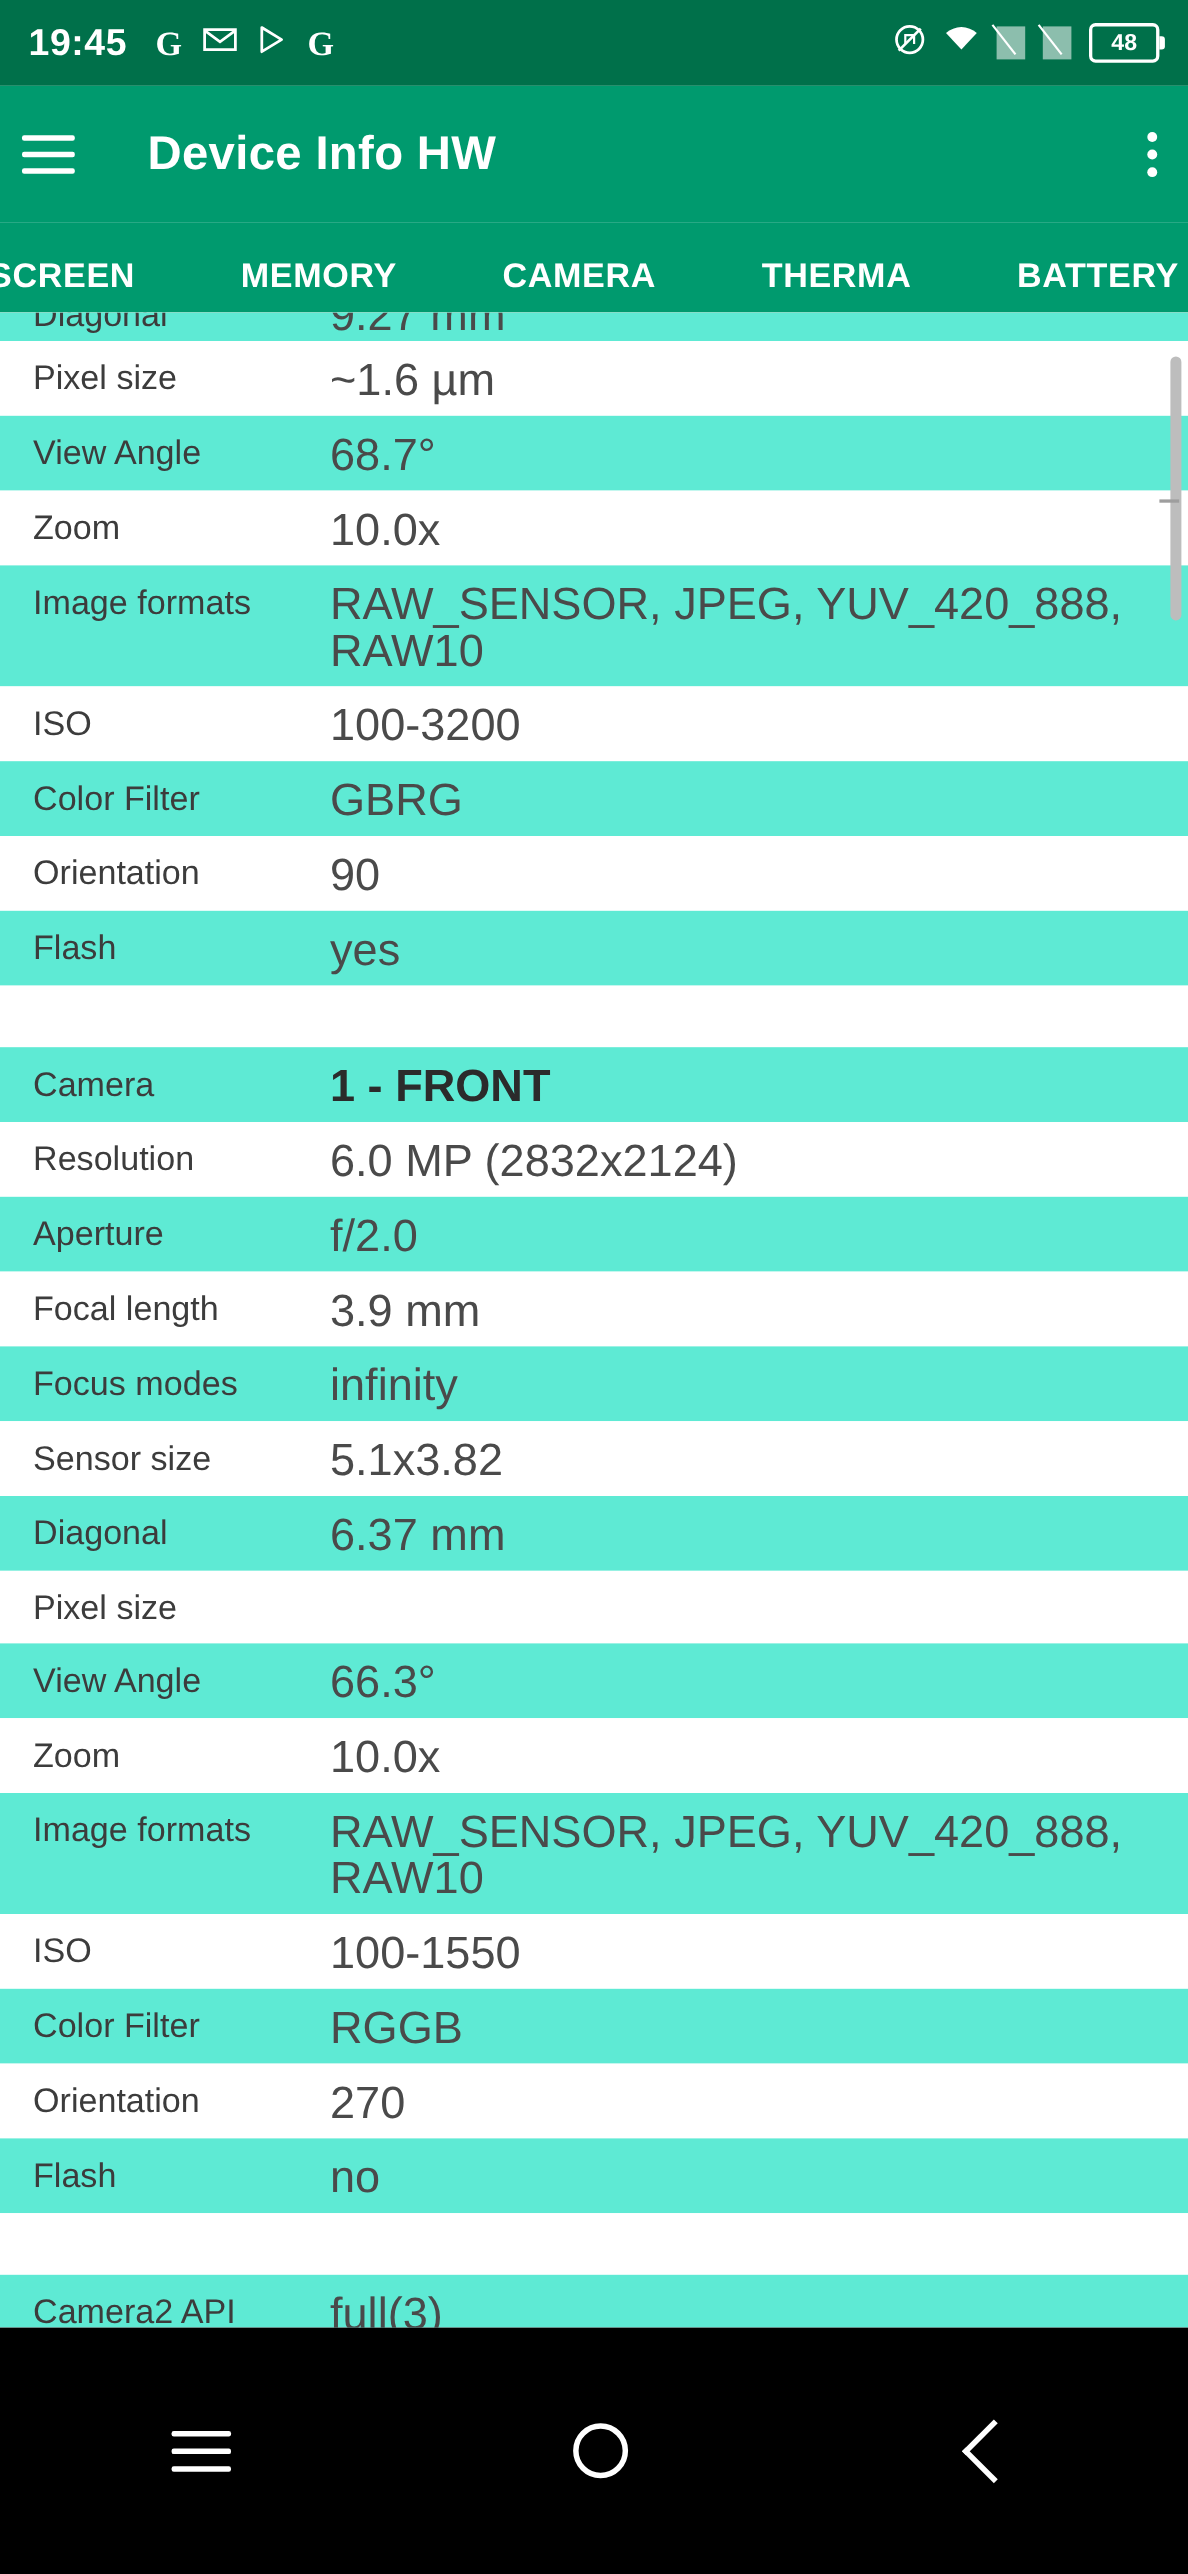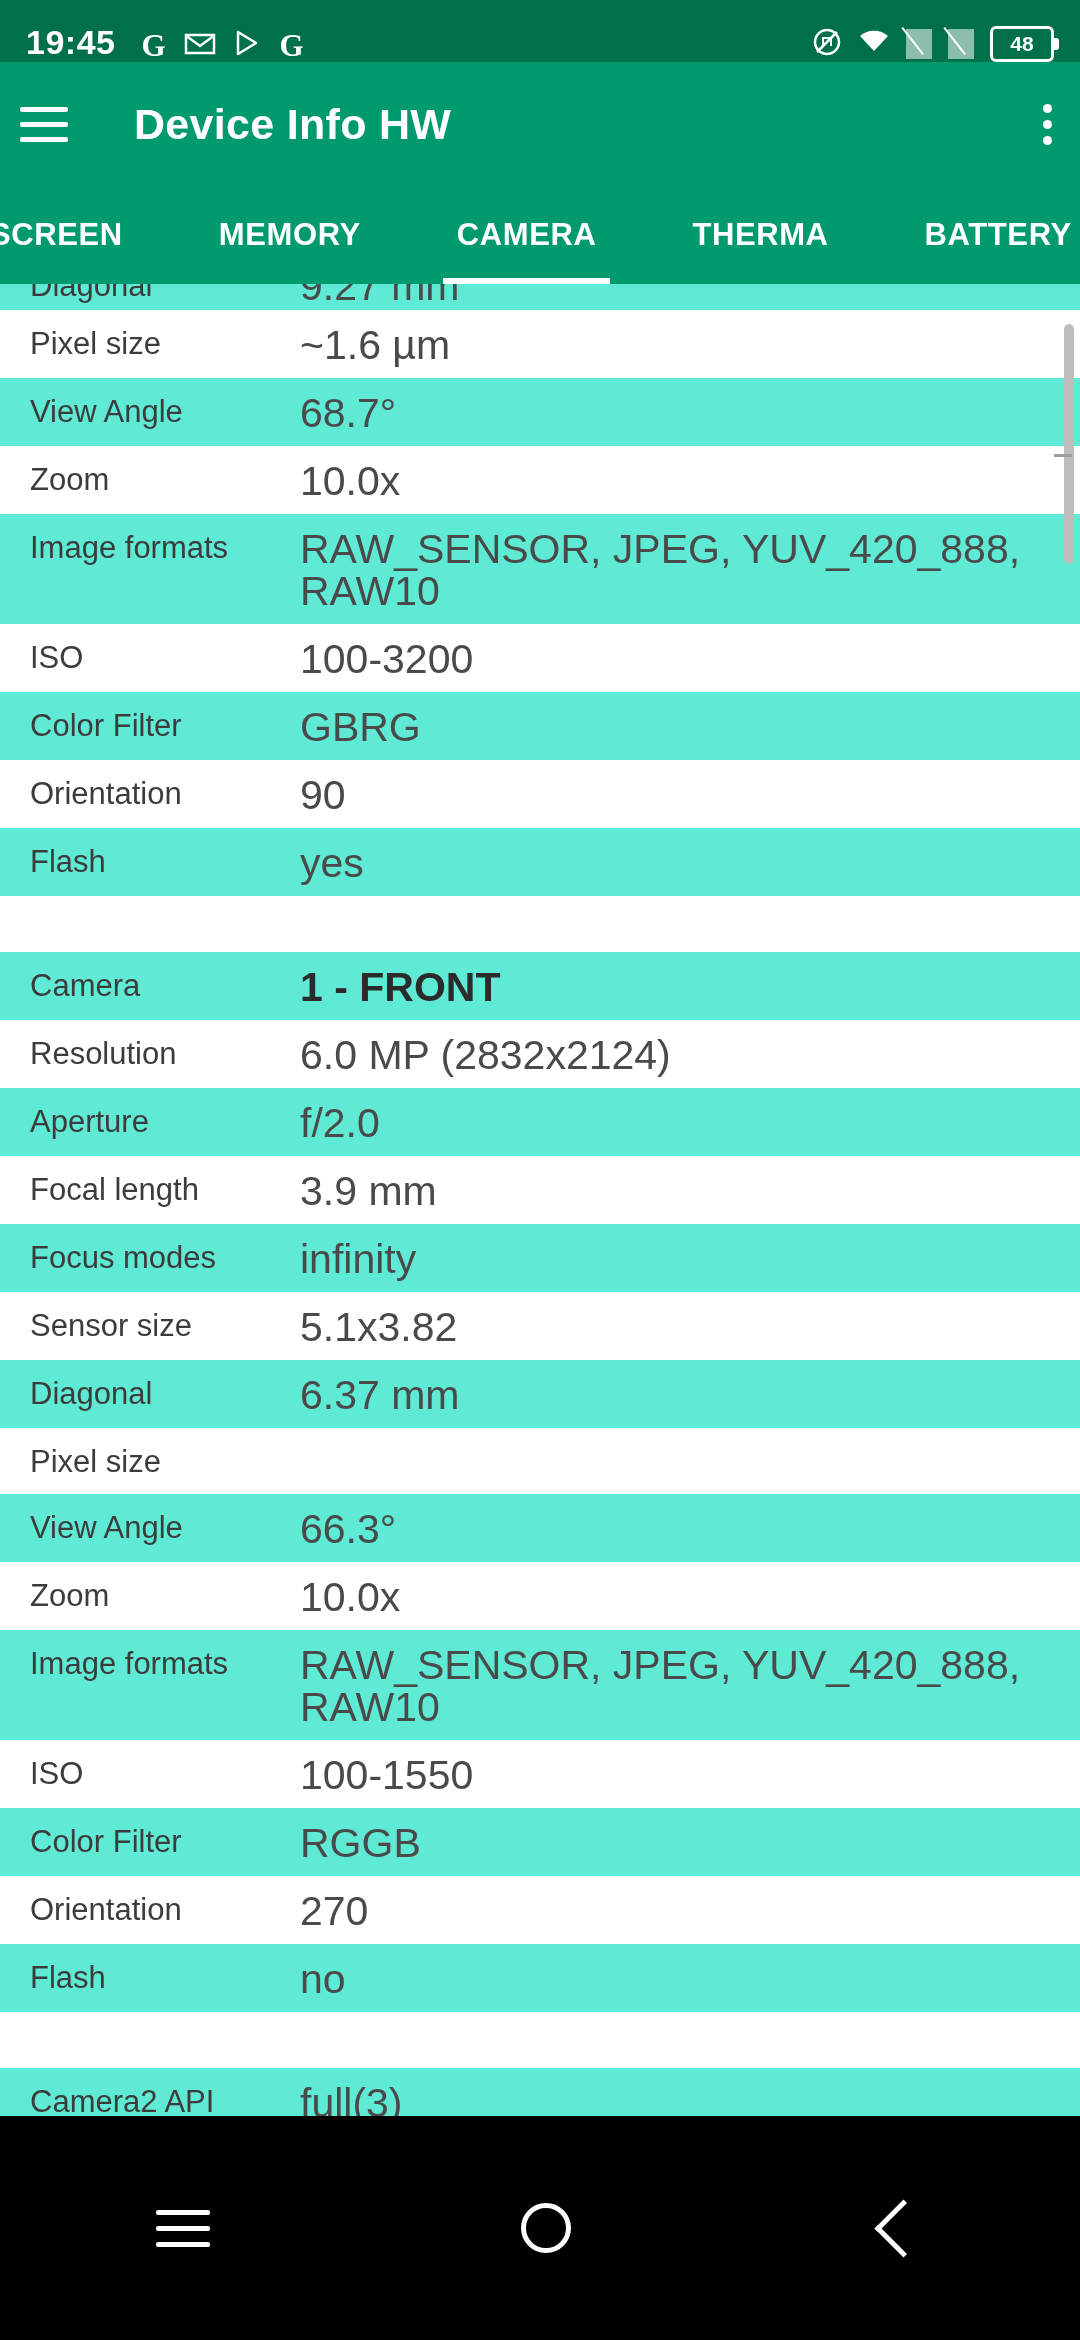--- a/index.html
+++ b/index.html
@@ -17,10 +17,10 @@
 
   
   .status-bar {
-    height: 62px;
+    height: 78px;
     background: #00704a;
     display: flex;
-    align-items: flex-end;
+    align-items: center;
     padding: 0 26px;
     box-sizing: border-box;
     color: #ffffff;

